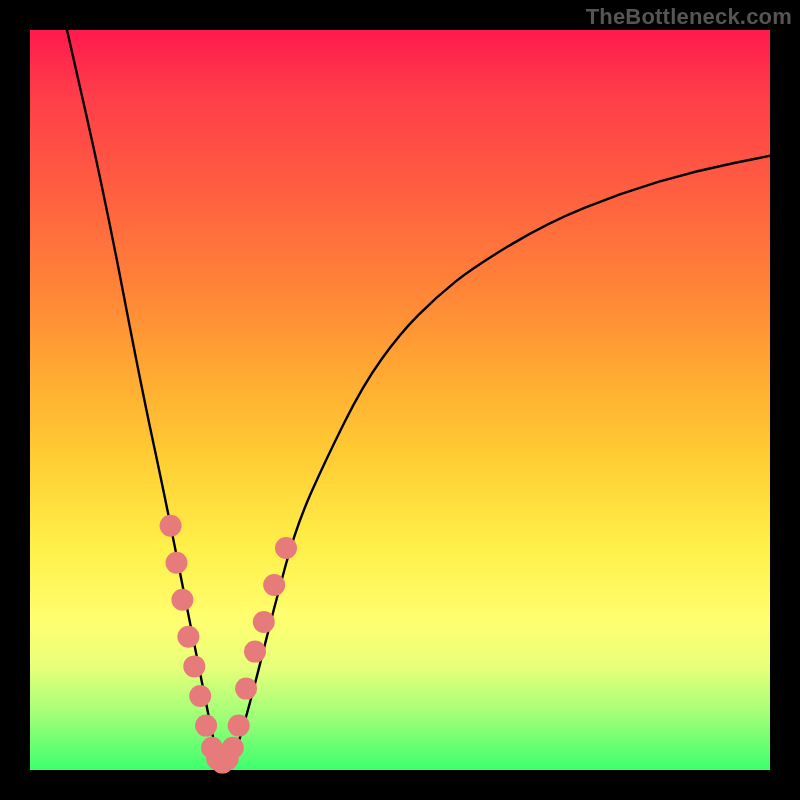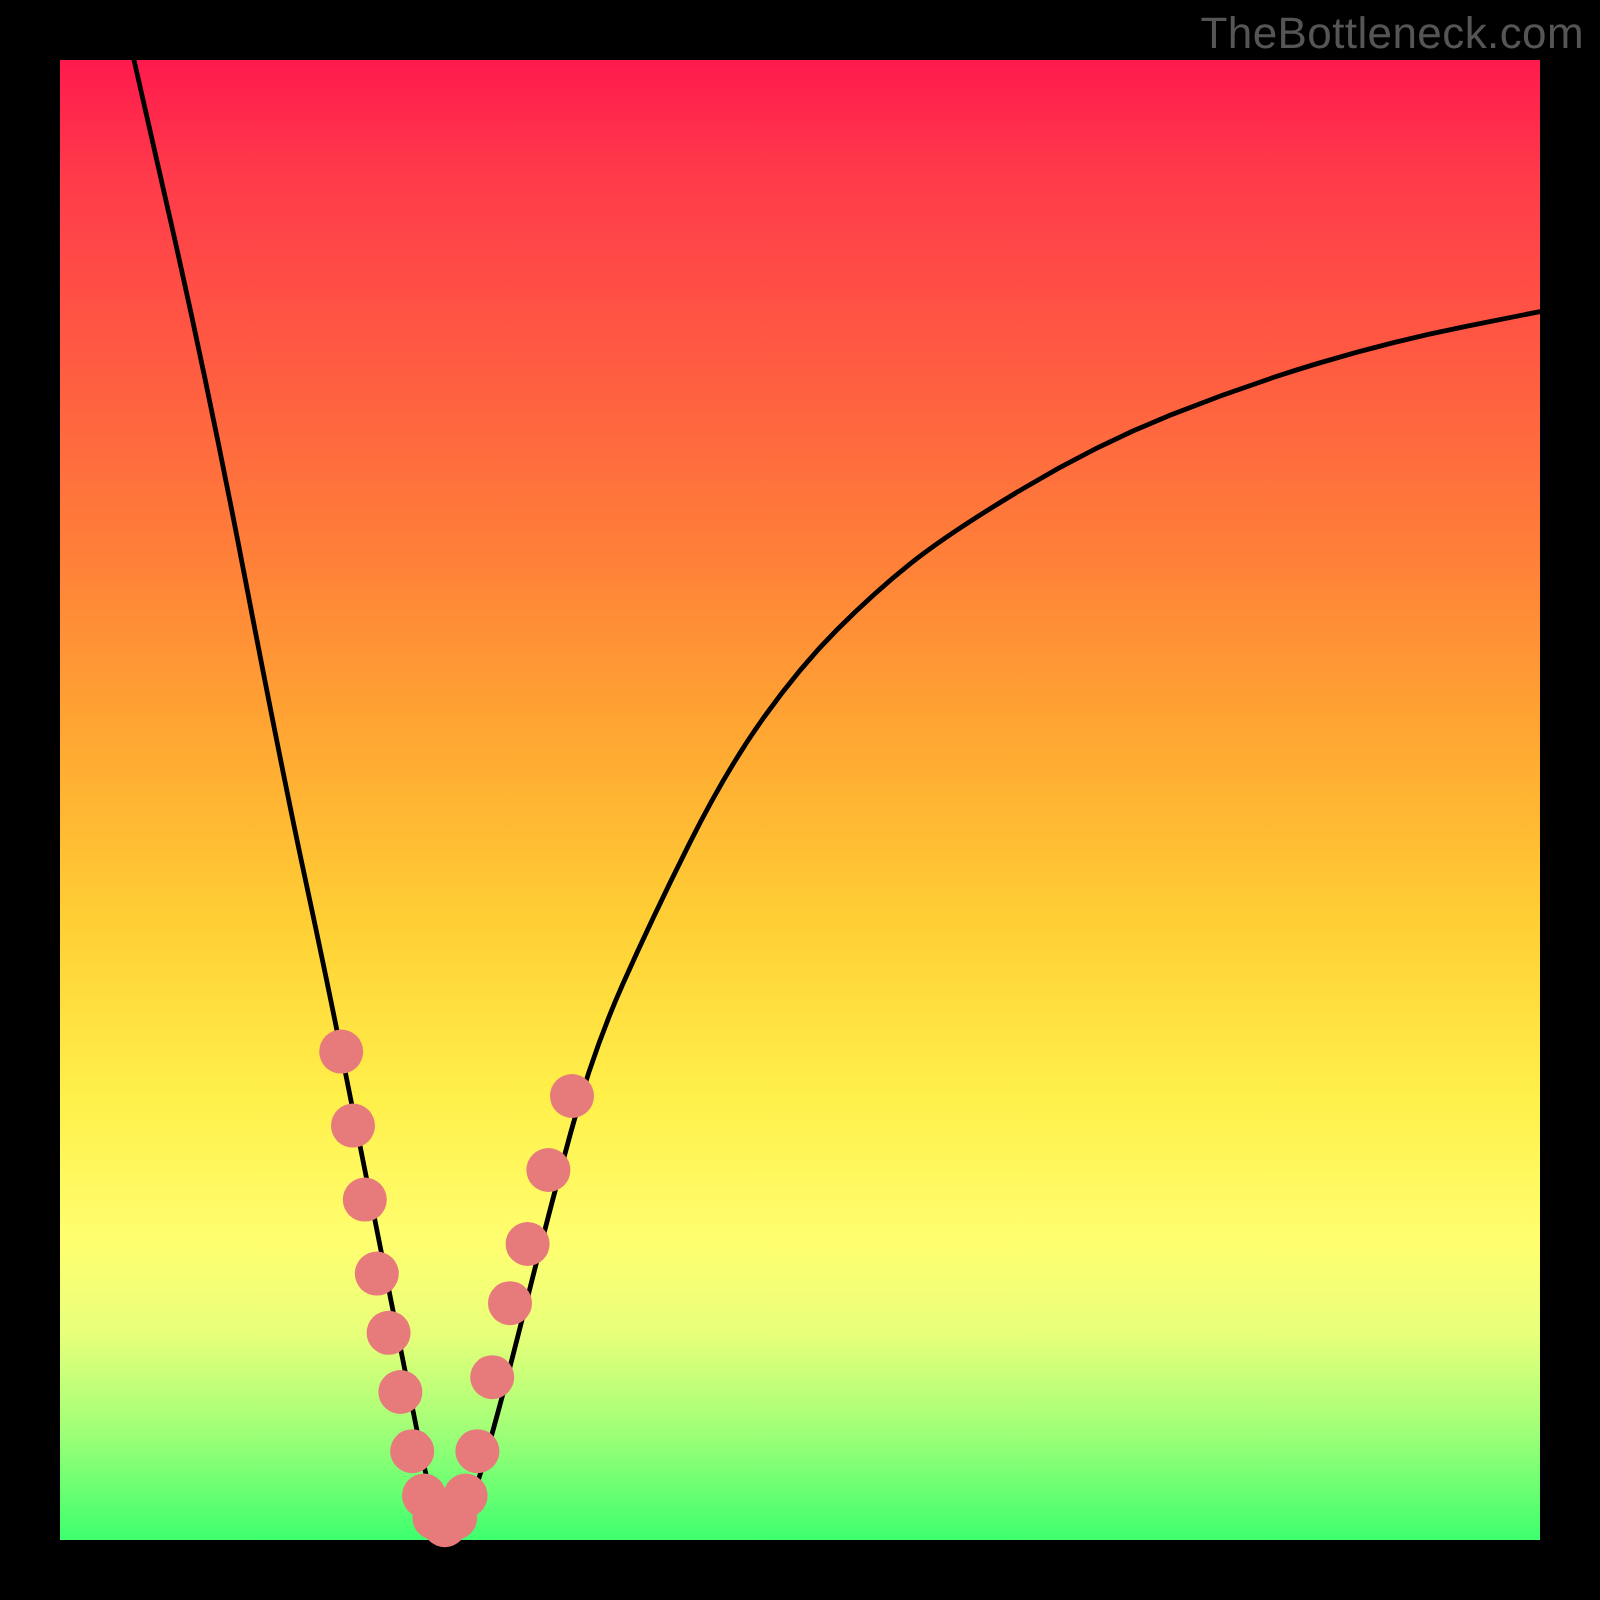--- a/index.html
+++ b/index.html
@@ -43,7 +43,7 @@
     right: 8px;
     color: #555;
     font-size: 22px;
-    font-weight: 400;
+    font-weight: 700;
     letter-spacing: 0.2px;
     user-select: none;
   }

